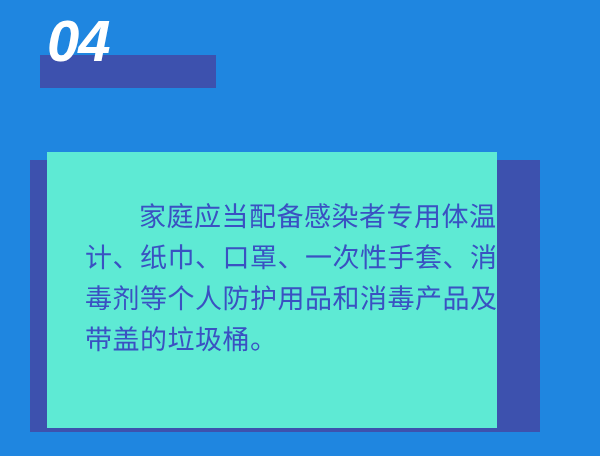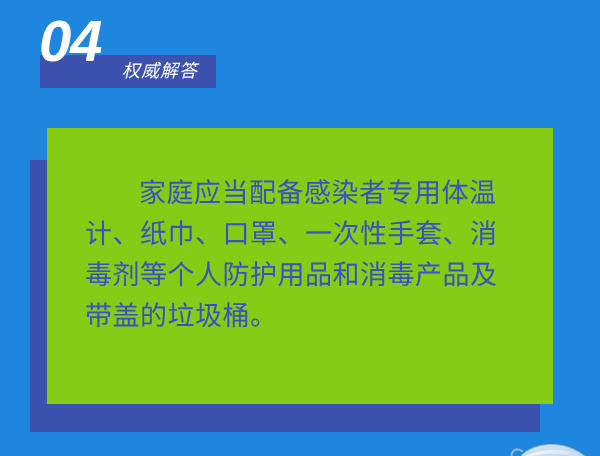--- a/index.html
+++ b/index.html
@@ -36,7 +36,7 @@
   
   #issue-number {
     position:absolute;
-    left:39px; top:12px;
+    left:47px; top:12px;
     font-size:58px;
     font-weight:700;
     font-style:italic;

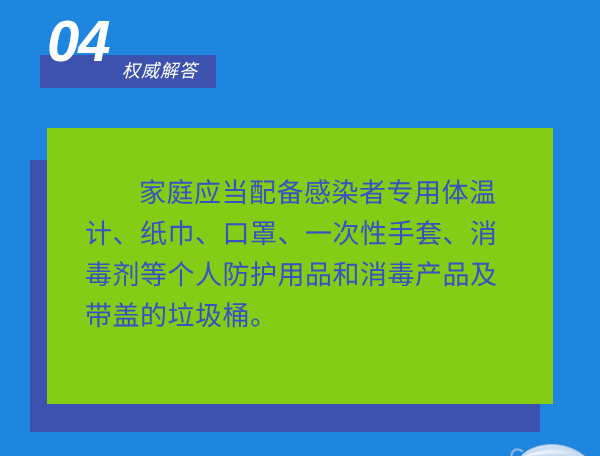--- a/index.html
+++ b/index.html
@@ -125,7 +125,6 @@
 
   <div id="issue-number">04</div>
 
-  <div id="kicker-label">权威解答</div>
 
 
 </div>

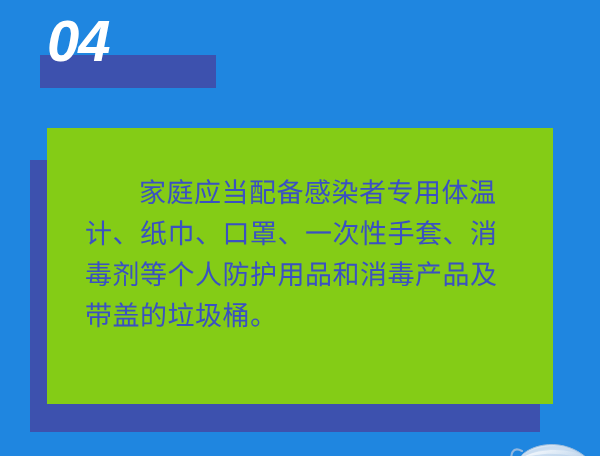--- a/index.html
+++ b/index.html
@@ -90,9 +90,9 @@
 
   #content-card {
     position:absolute;
-    left:47px; top:128px;
-    width:506px; height:276px;
-    background:#84cc16;
+    left:47px; top:152px;
+    width:450px; height:276px;
+    background:#5eead4;
   }
 
   #card-body-text {

